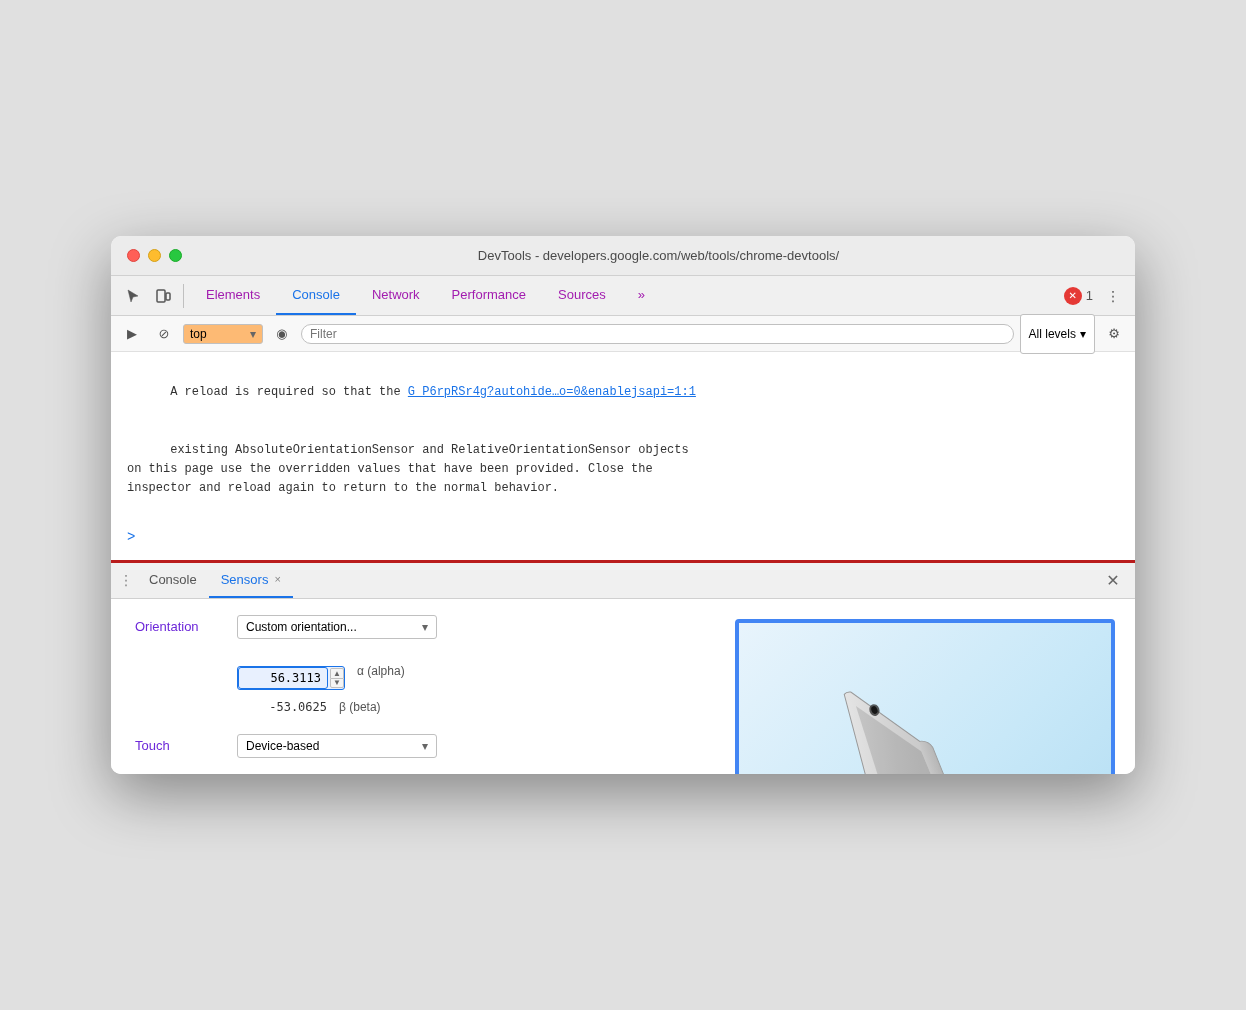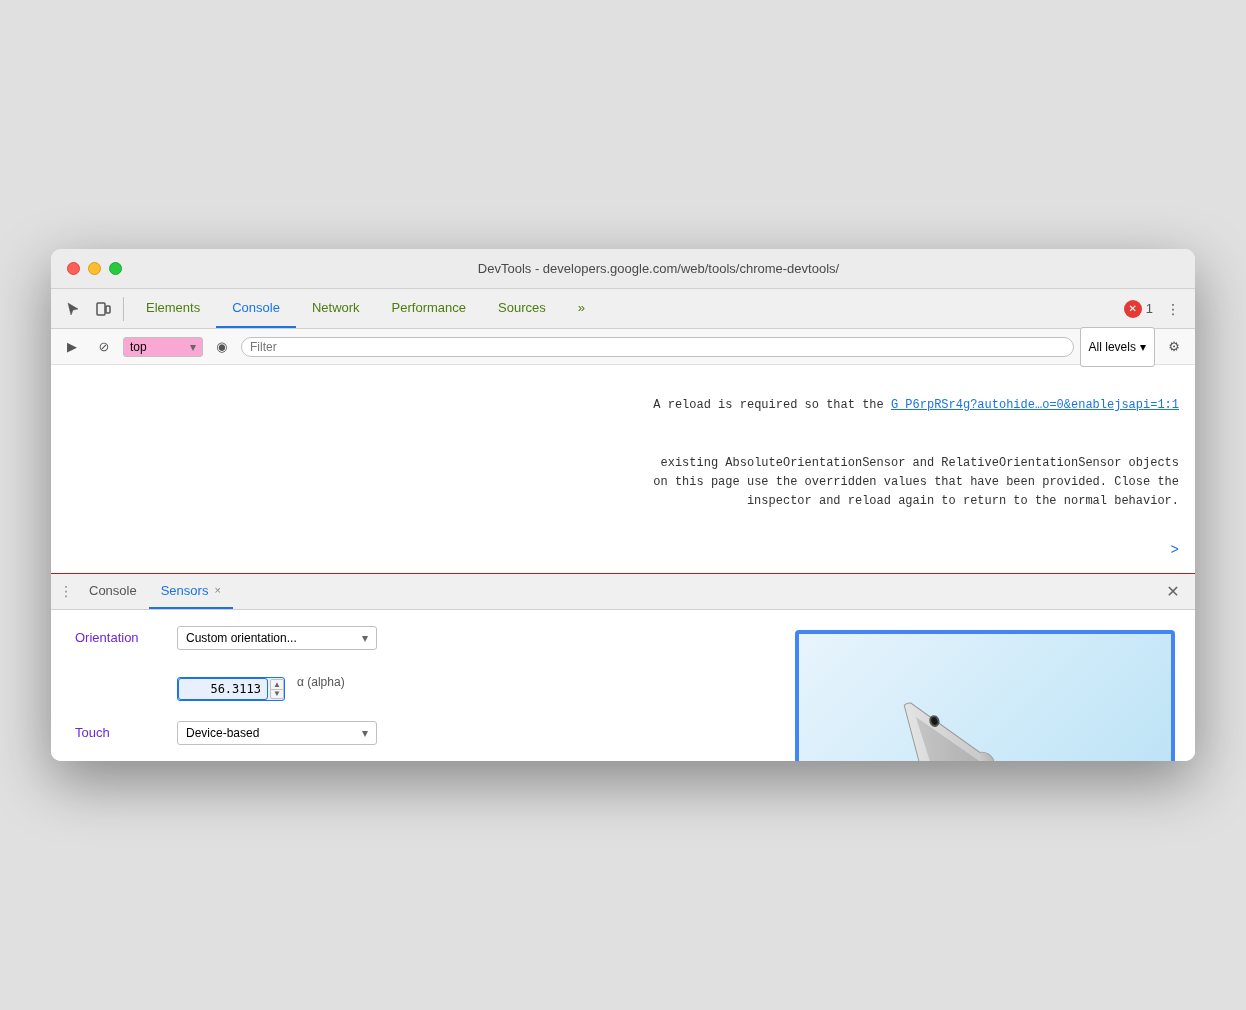--- a/index.html
+++ b/index.html
@@ -12,7 +12,7 @@
       font-family: -apple-system, BlinkMacSystemFont, 'Segoe UI', sans-serif;
     }
     .window {
-      width: 1144px;
+      width: 1024px;
       background: #f5f5f5;
       border-radius: 10px;
       box-shadow: 0 20px 60px rgba(0,0,0,0.4);

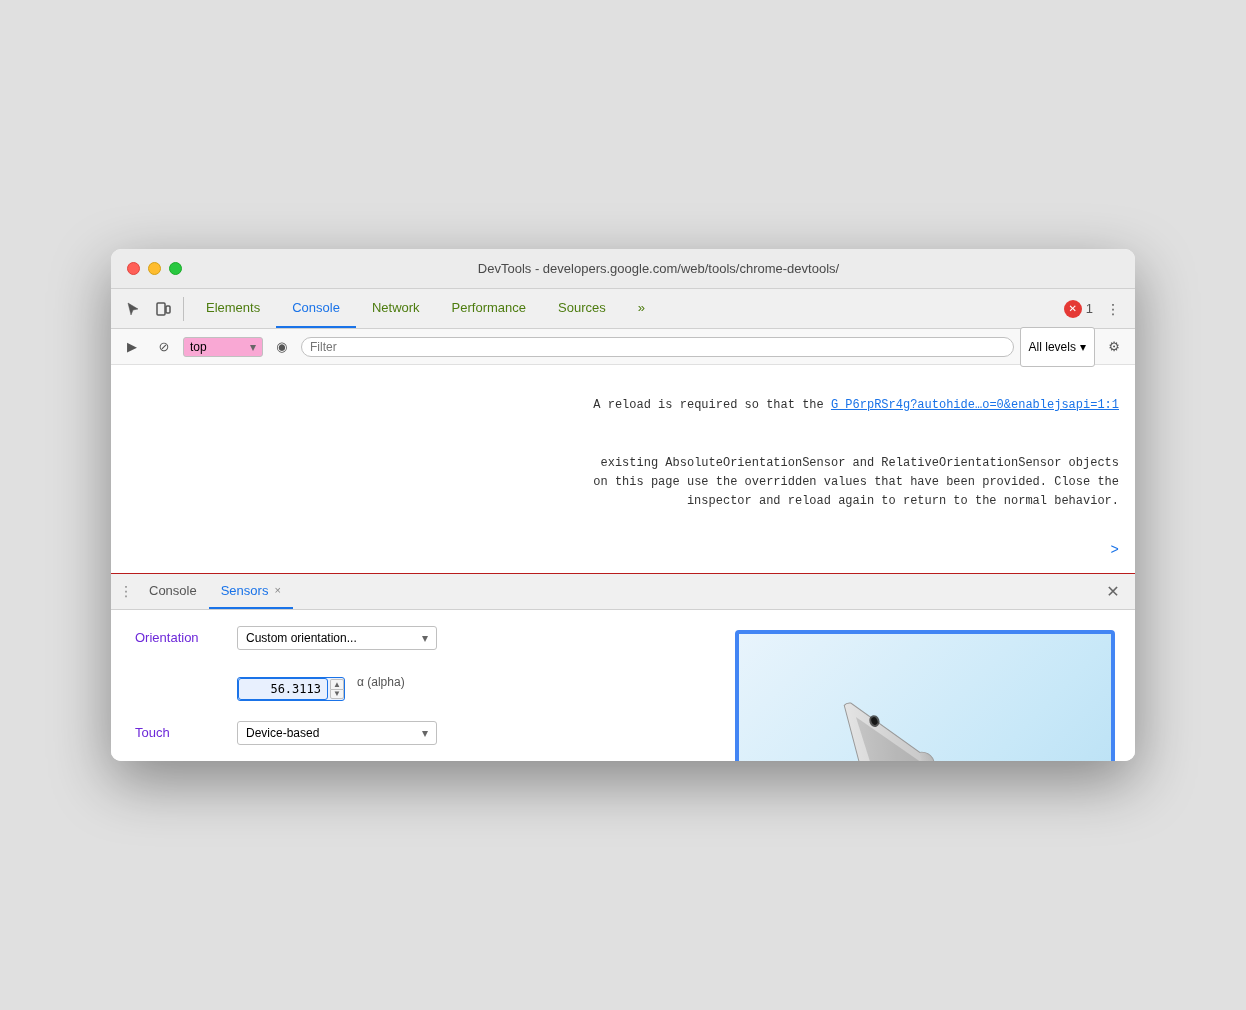--- a/index.html
+++ b/index.html
@@ -84,7 +84,7 @@
       display: flex;
       align-items: center;
       font-size: 13px;
-      color: #4d7c0f;
+      color: #a21caf;
       cursor: pointer;
       border-bottom: 2px solid transparent;
       white-space: nowrap;

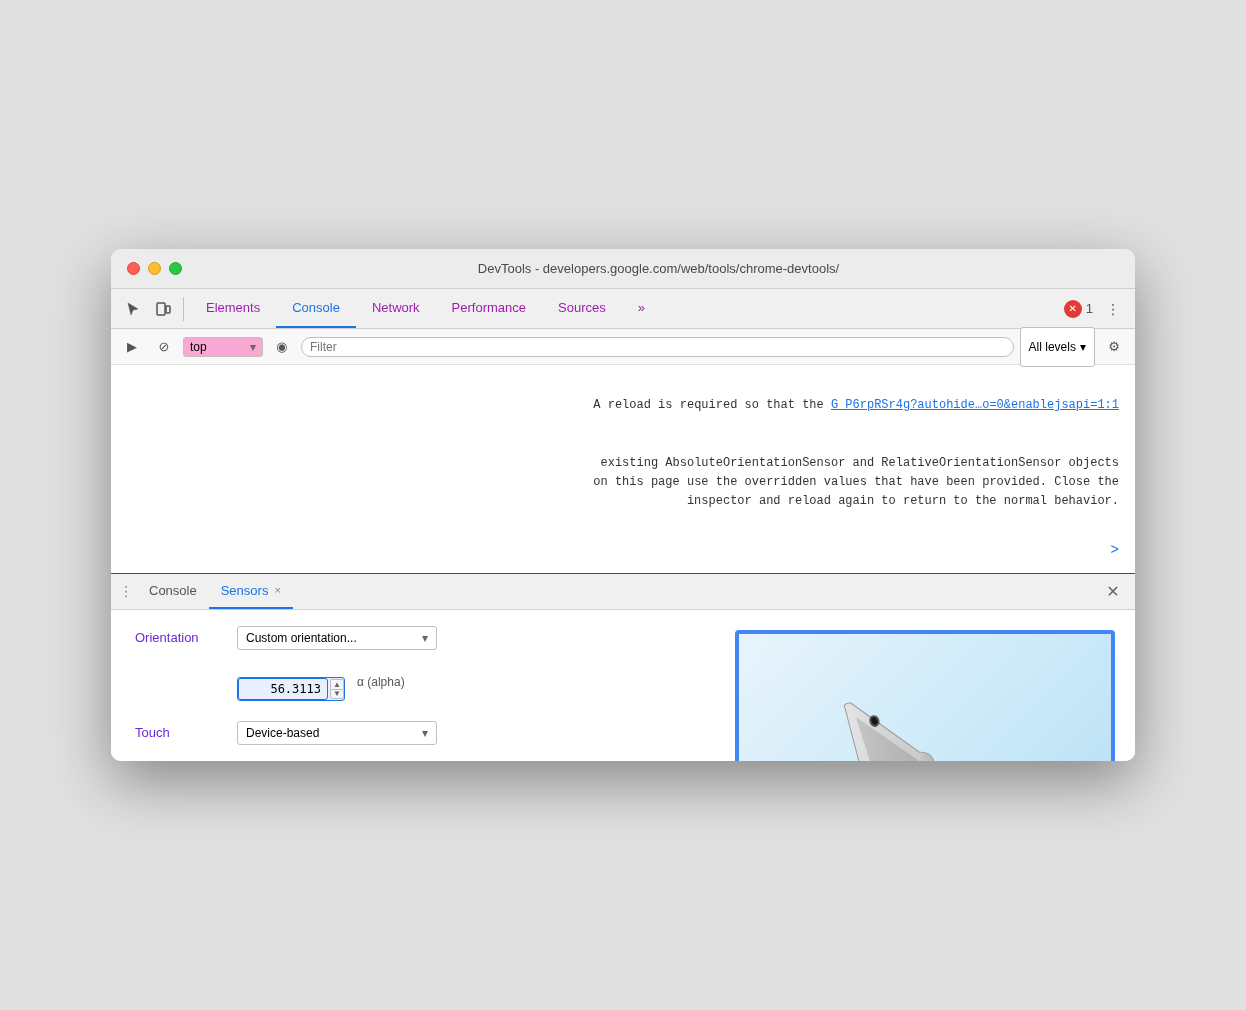--- a/index.html
+++ b/index.html
@@ -137,7 +137,7 @@
       align-items: center;
       border: 1px solid #c0c0c0;
       border-radius: 3px;
-      background: #f9a8d4;
+      background: #fdba74;
       padding: 2px 6px;
       gap: 4px;
       font-size: 12px;

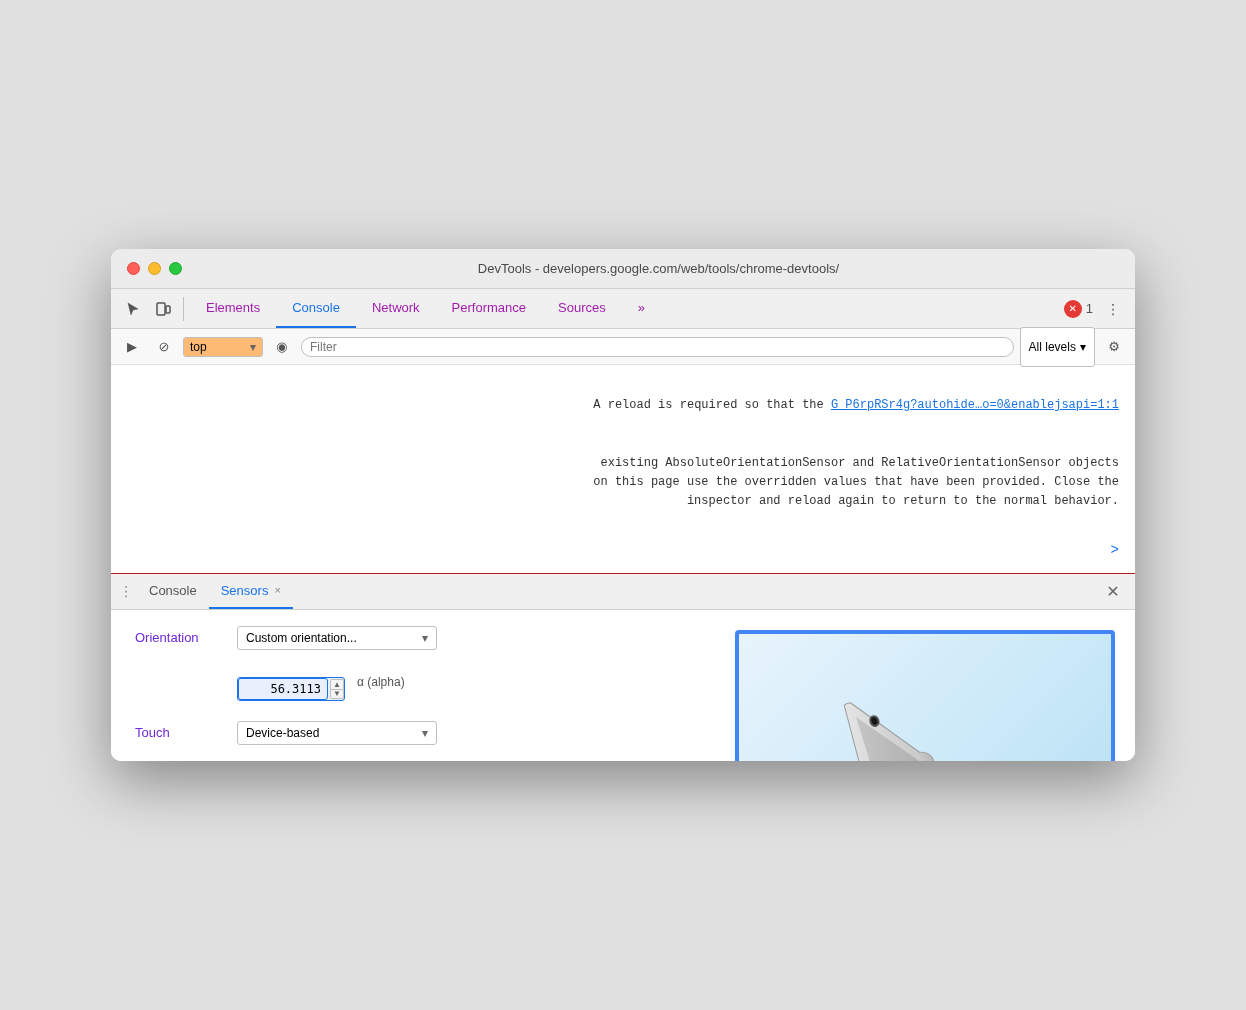--- a/index.html
+++ b/index.html
@@ -172,8 +172,7 @@
       line-height: 1.6;
       min-height: 200px;
       color: #333;
-      border-bottom: 1px solid #b91c1c;
-      text-align: right;
+      border-bottom: 3px solid #b91c1c;
     }
     .console-message {
       white-space: pre-wrap;

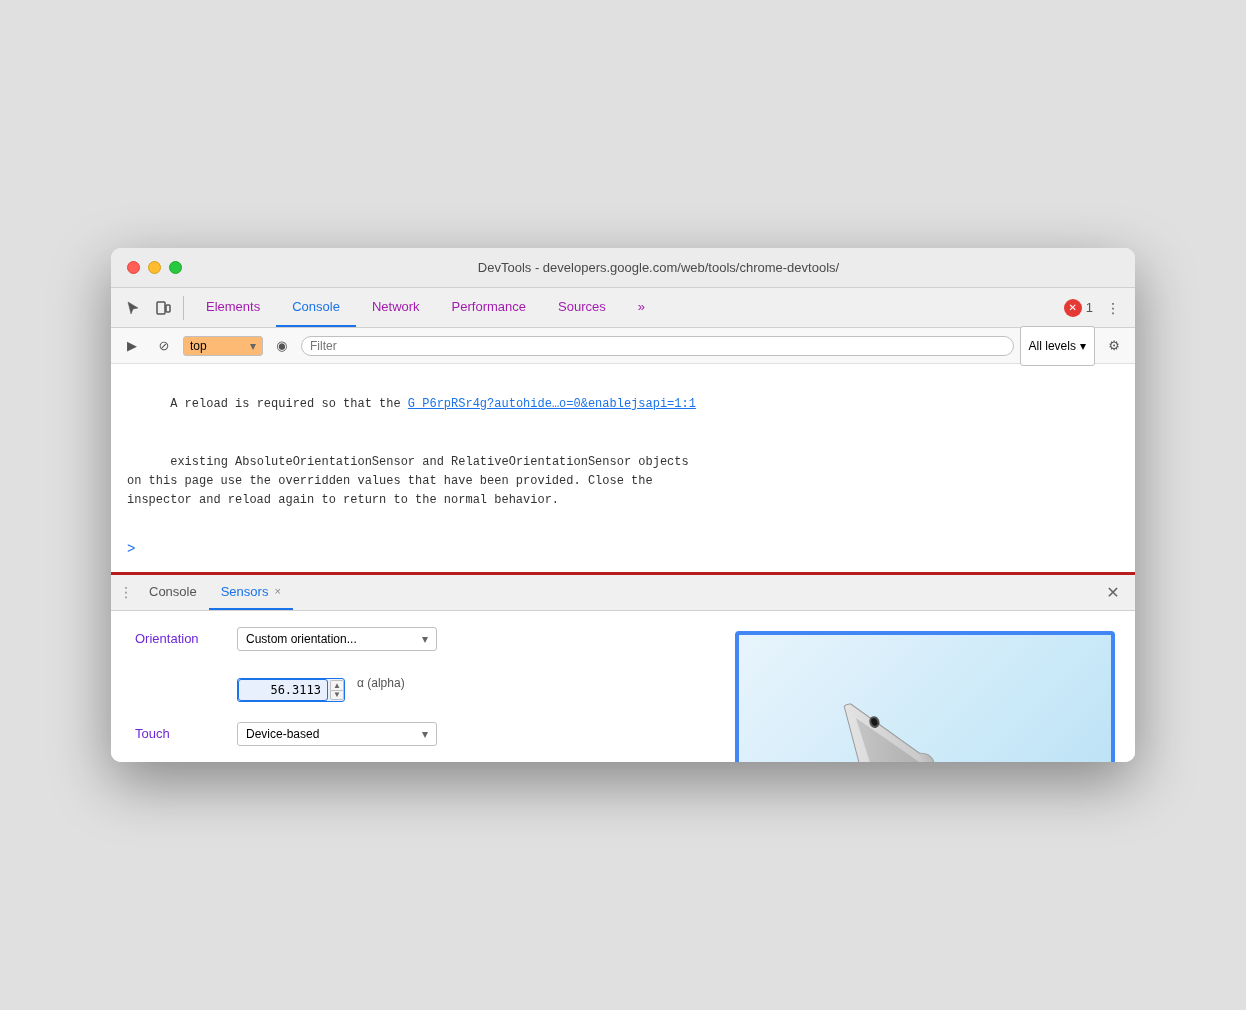--- a/index.html
+++ b/index.html
@@ -502,6 +502,12 @@
           <div class="orient-label">α (alpha)</div>
         </div>
 
+        <div class="orient-row">
+          <div style="display:flex;align-items:center;border:none;background:transparent;">
+            <input class="orient-input-plain" type="text" value="-53.0625" style="">
+          </div>
+          <div class="orient-label">β (beta)</div>
+        </div>
 
       </div>
 

